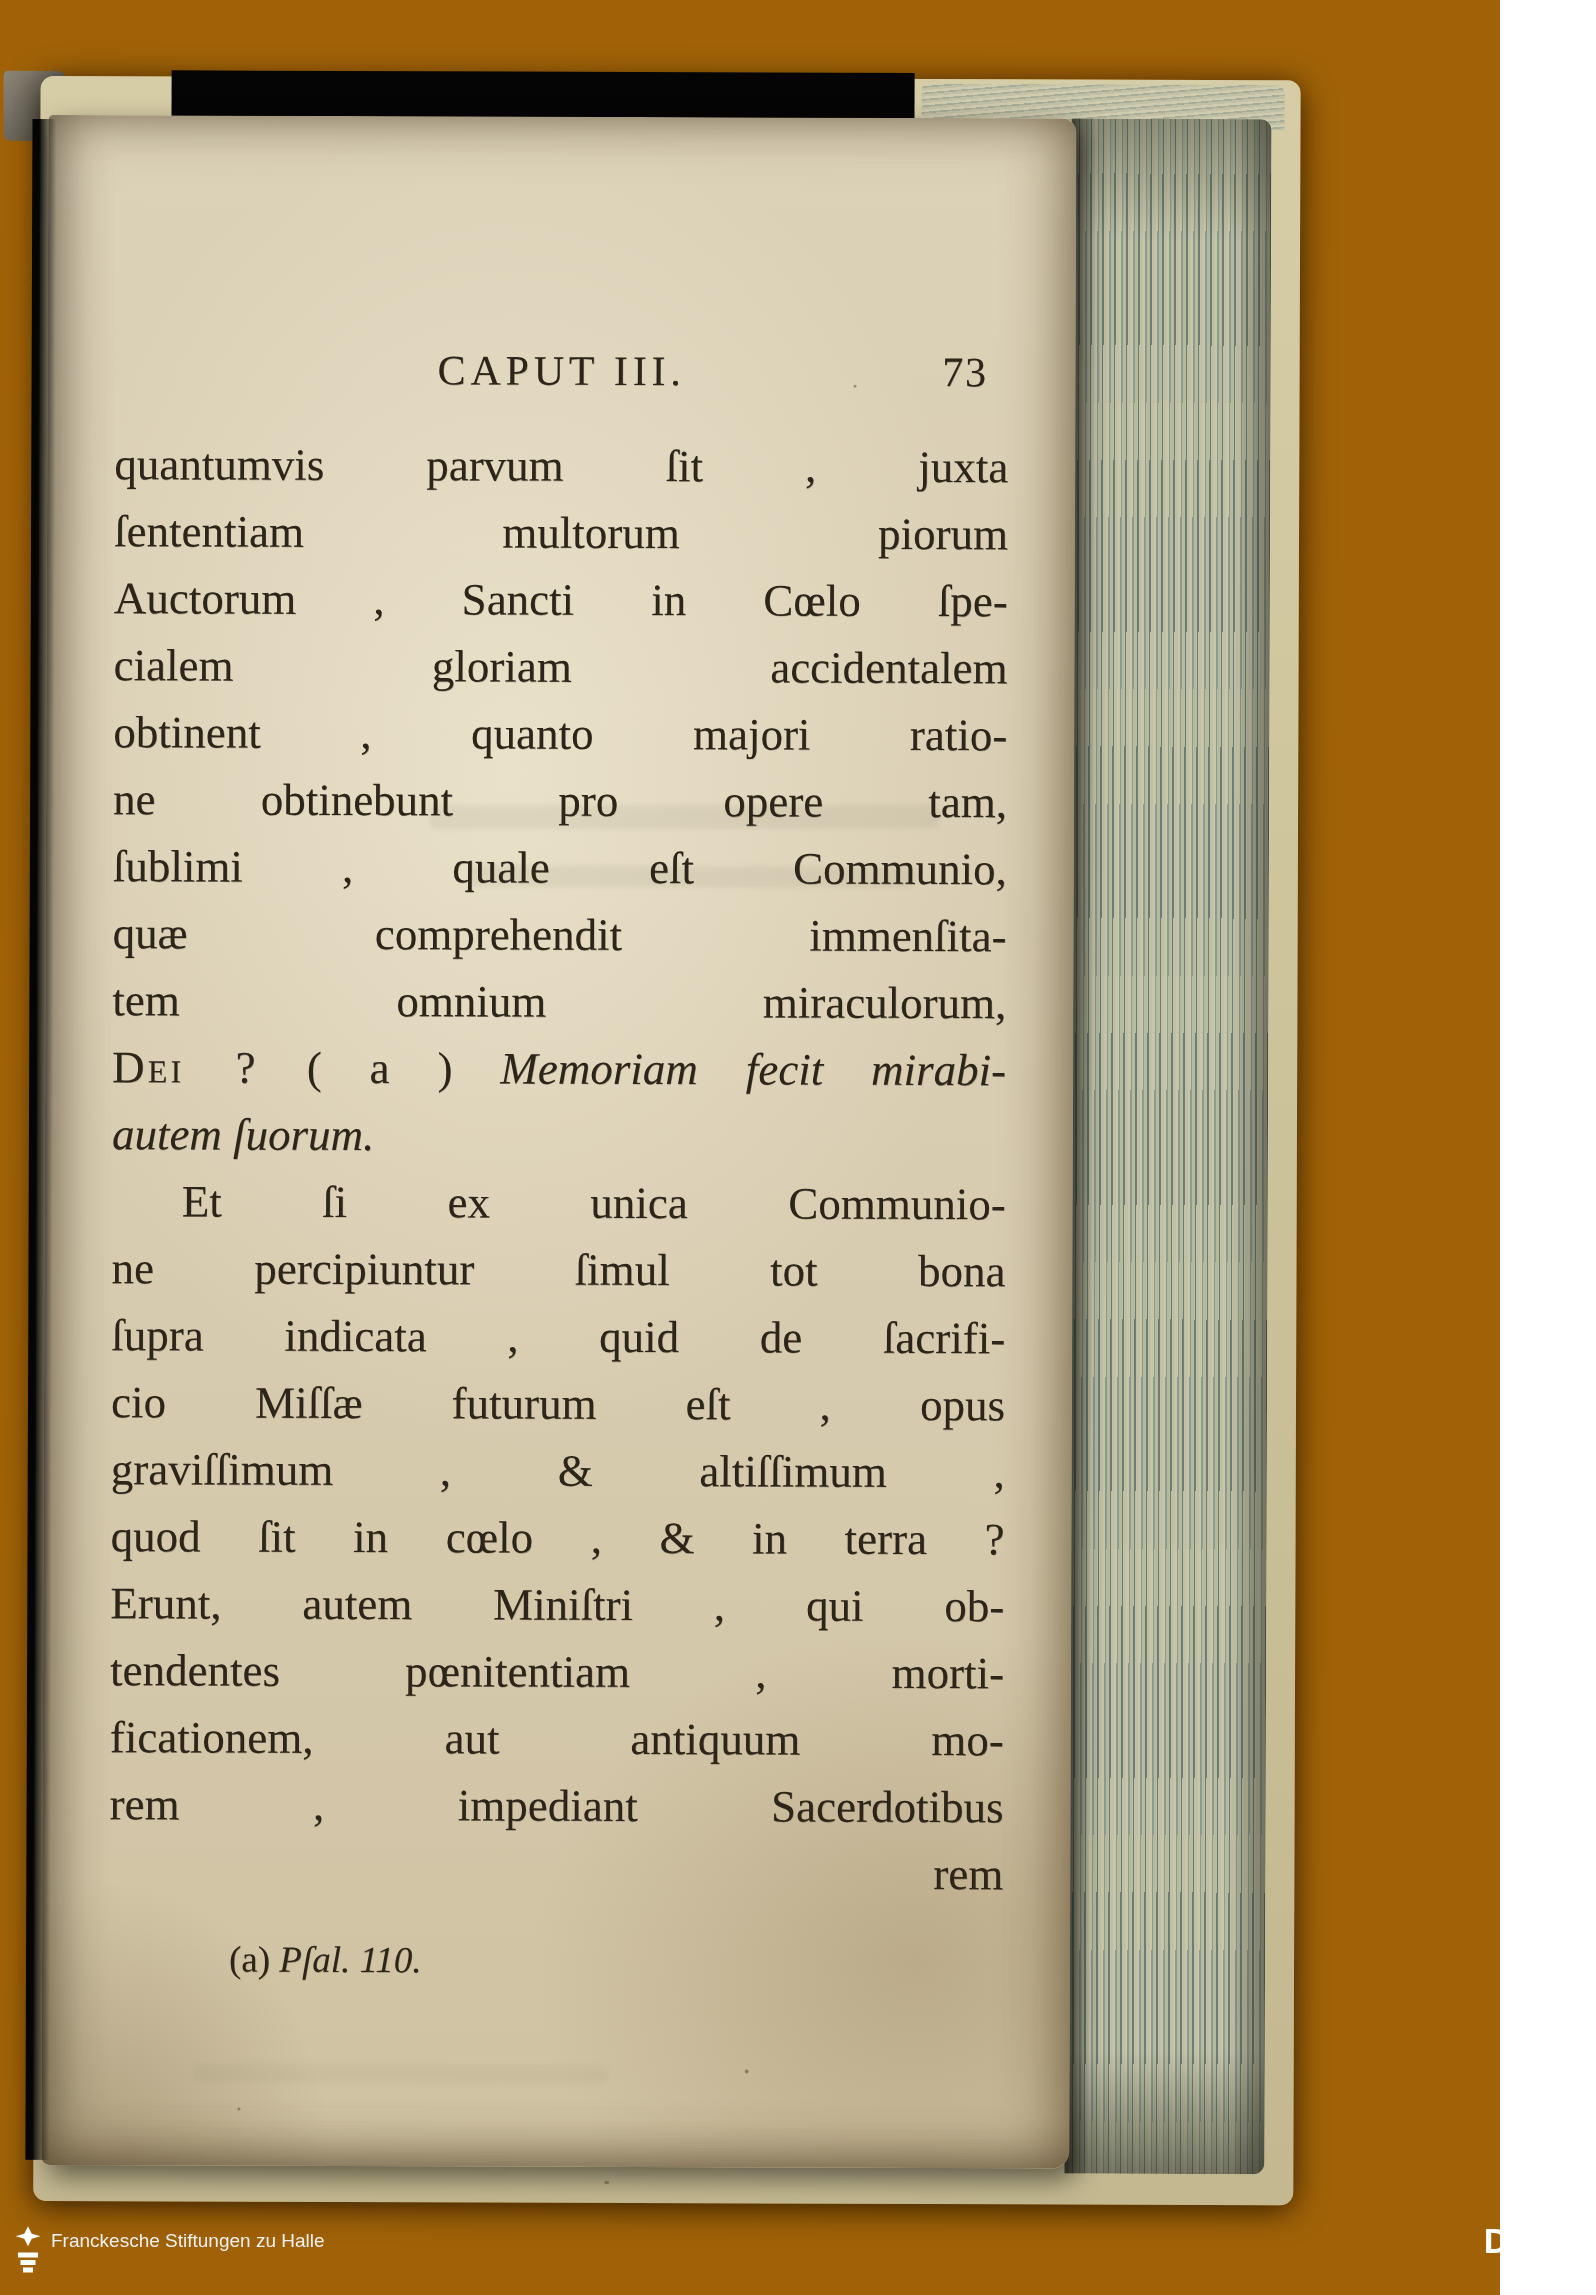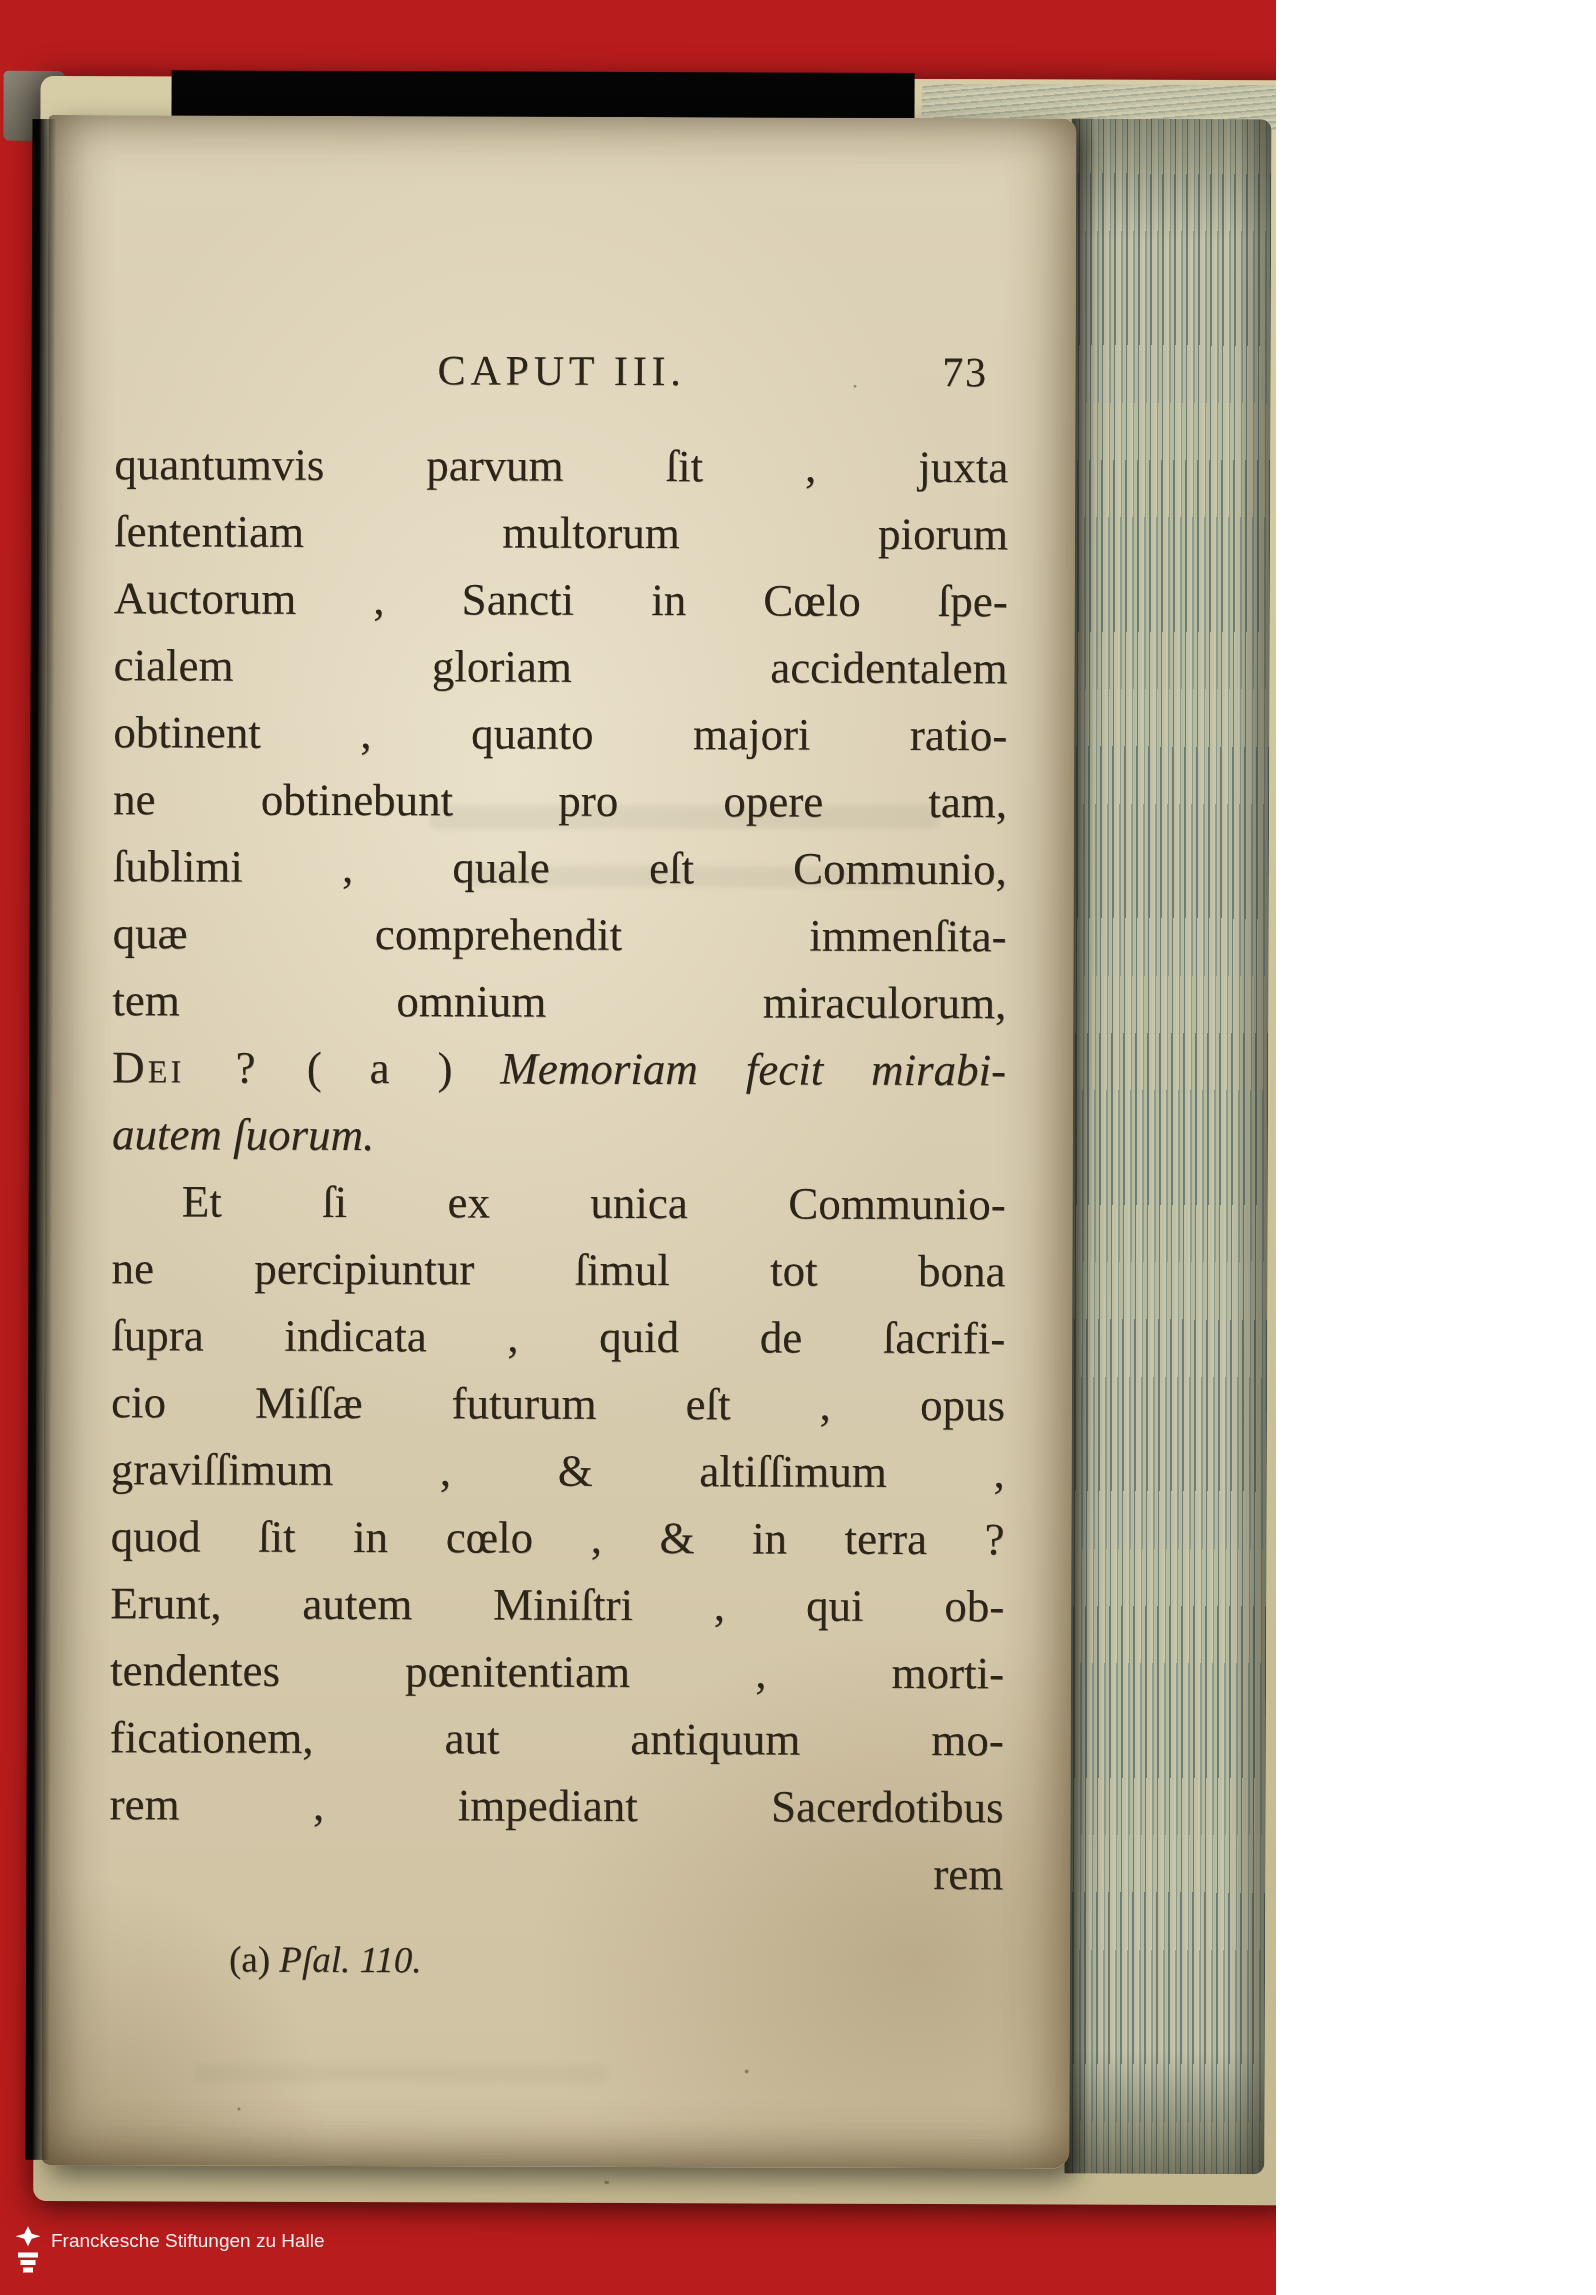--- a/index.html
+++ b/index.html
@@ -3,7 +3,7 @@
 <meta charset="utf-8">
 <style>
   html,body{margin:0;padding:0;}
-  .stage{position:relative;width:1276px;height:2295px;background:#b91c1c;overflow:hidden;
+  .stage{position:relative;width:1500px;height:2295px;background:#a16207;overflow:hidden;
          font-family:"Liberation Serif","DejaVu Serif",serif;}
   .book{position:absolute;left:0;top:0;width:1597px;height:2295px;
         transform:rotate(0.2deg);transform-origin:639px 1118px;}

